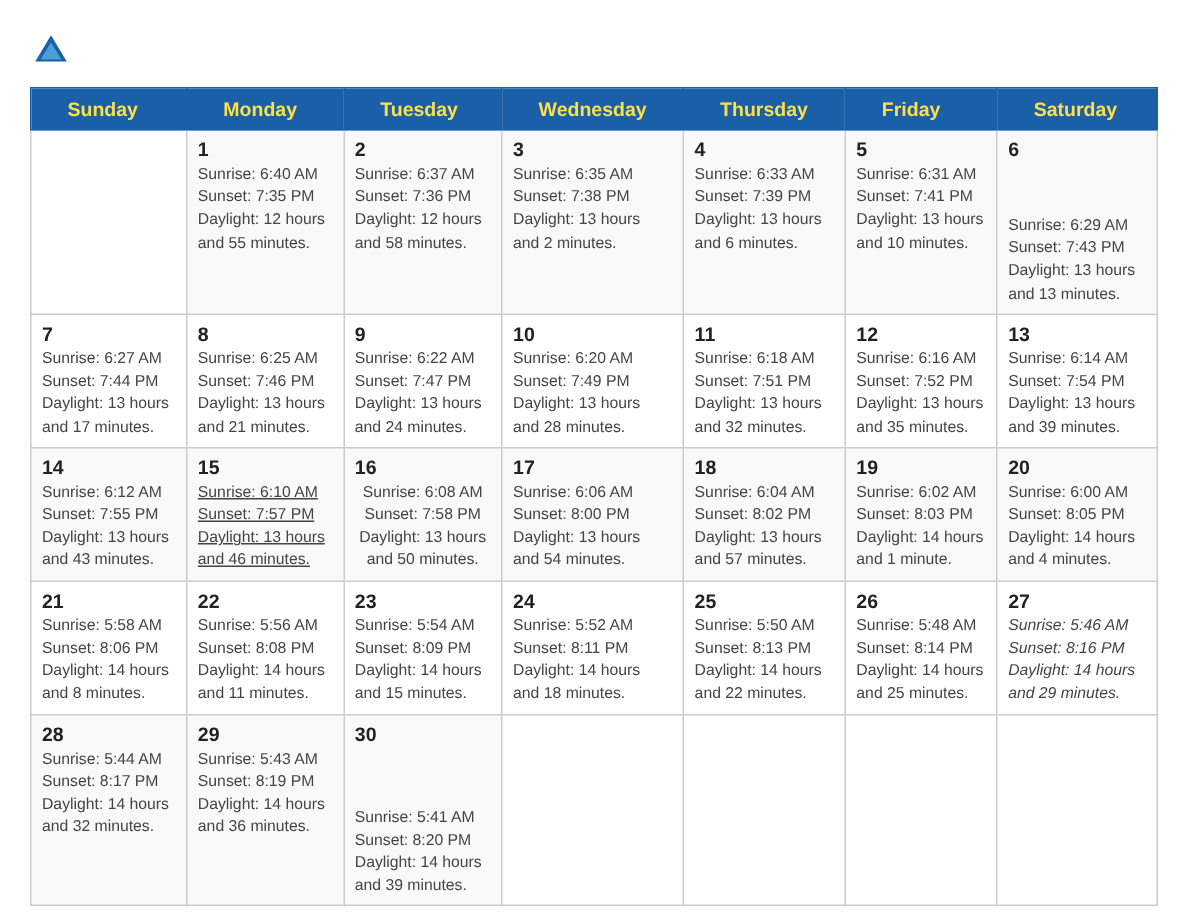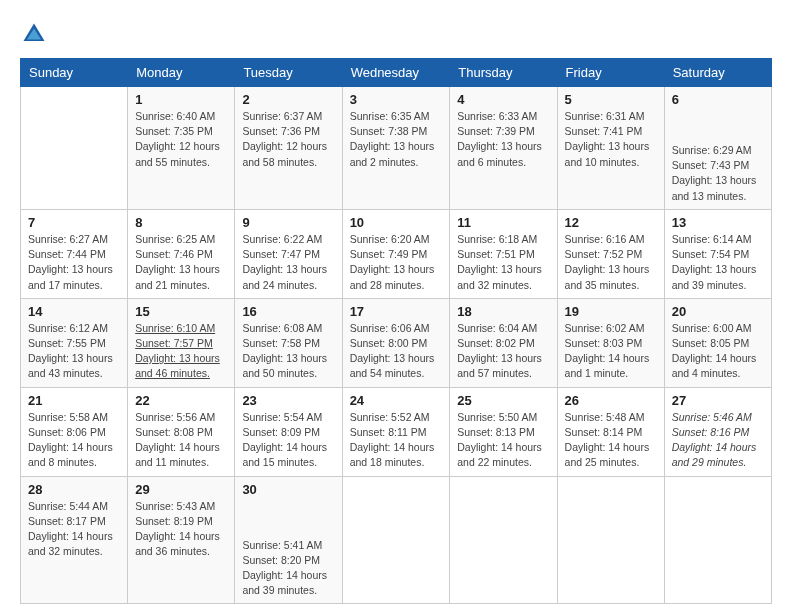--- a/index.html
+++ b/index.html
@@ -59,11 +59,11 @@
     }
     thead tr th {
       background-color: #1a5fa8;
-      color: #ffffff;
+      color: #fde047;
       text-align: left;
-      padding: 6px 8px;
+      padding: 6px 24px;
       font-size: 13px;
-      font-weight: normal;
+      font-weight: bold;
       border: 1px solid #1a5fa8;
     }
     tbody tr td {

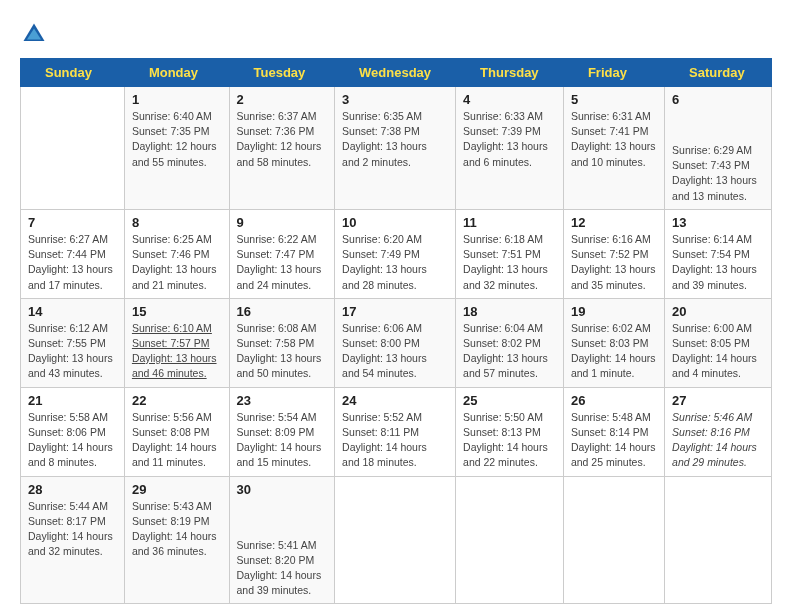--- a/index.html
+++ b/index.html
@@ -242,7 +242,7 @@
         </td>
         <td>
           <span class="day-number">16</span>
-          <div class="day-info" style="white-space: pre-line;">Sunrise: 6:08 AM
+          <div class="day-info" style="white-space: pre-line; text-align: center;">Sunrise: 6:08 AM
 Sunset: 7:58 PM
 Daylight: 13 hours
 and 50 minutes.</div>

